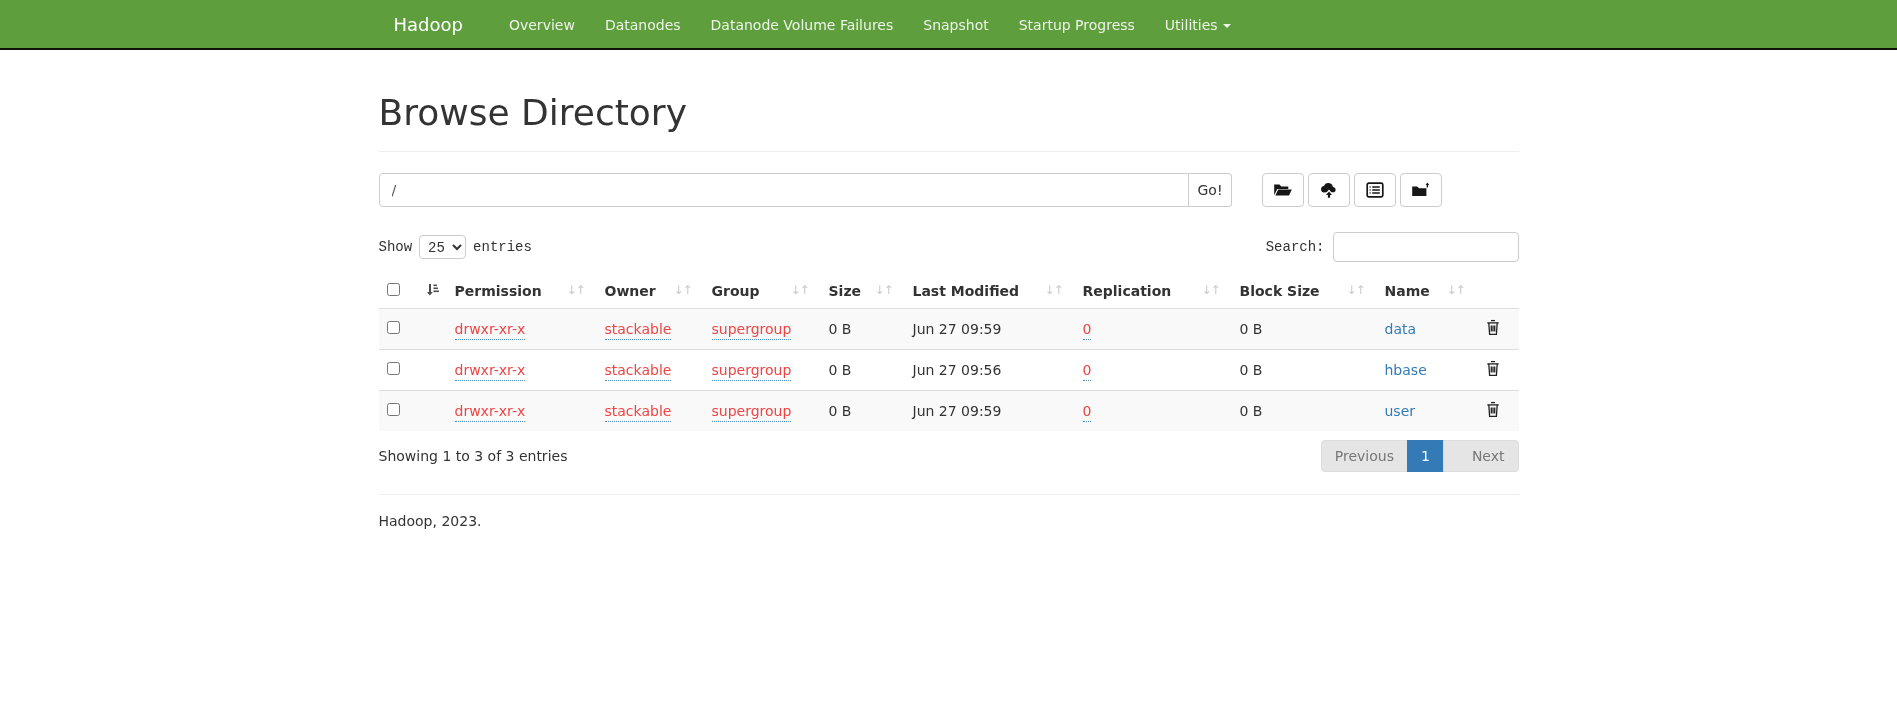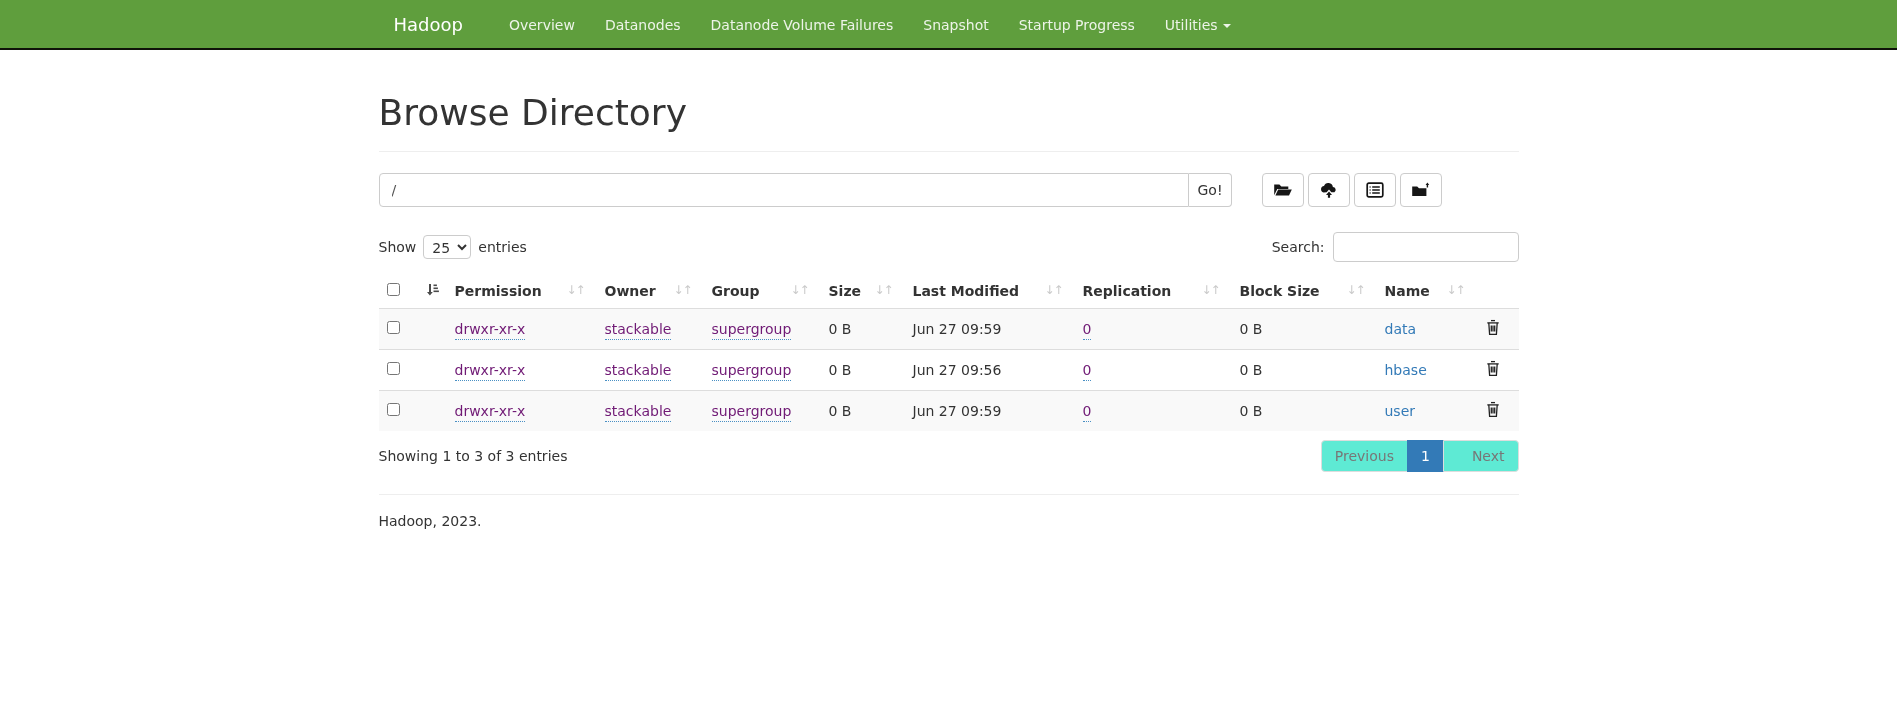--- a/index.html
+++ b/index.html
@@ -55,7 +55,7 @@
   .icon-btn svg { display: block; }
 
   
-  .controls-row { display: flex; justify-content: space-between; align-items: center; margin: 16px 0 12px; }
+  .controls-row { display: flex; justify-content: space-between; align-items: center; margin: 16px 0 12px; font-family: Liberation Mono, monospace; }
   .length-control { display: flex; align-items: center; }
   .page-size-select {
     height: 24px; margin: 0 7px; padding: 3px 4px; font-size: 14px; color: #333;

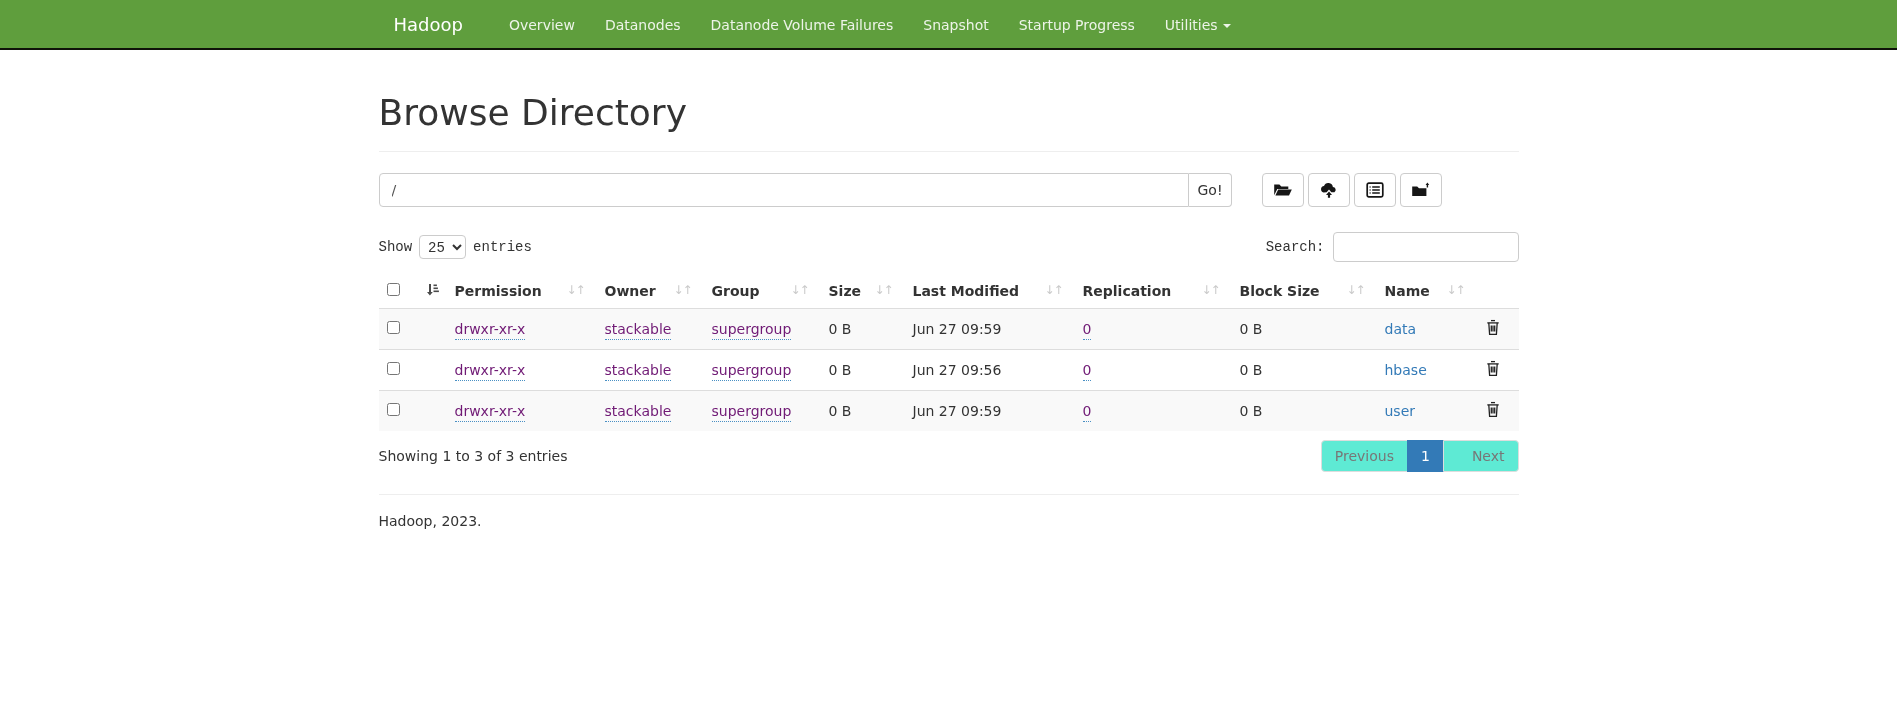--- a/index.html
+++ b/index.html
@@ -82,7 +82,7 @@
   }
   .sort-active { position: absolute; right: 8px; top: 50%; transform: translateY(-50%); }
   .editable {
-    border-bottom: 1px dotted #4a90c4; padding-bottom: 2px; cursor: pointer; color: #701a75;
+    border-bottom: 1px dotted #4a90c4; padding-bottom: 2px; cursor: pointer; color: #ef4444;
   }
   a.dir-link { color: #337ab7; text-decoration: none; cursor: pointer; }
   .trash-btn { background: none; border: 0; padding: 0; cursor: pointer; }

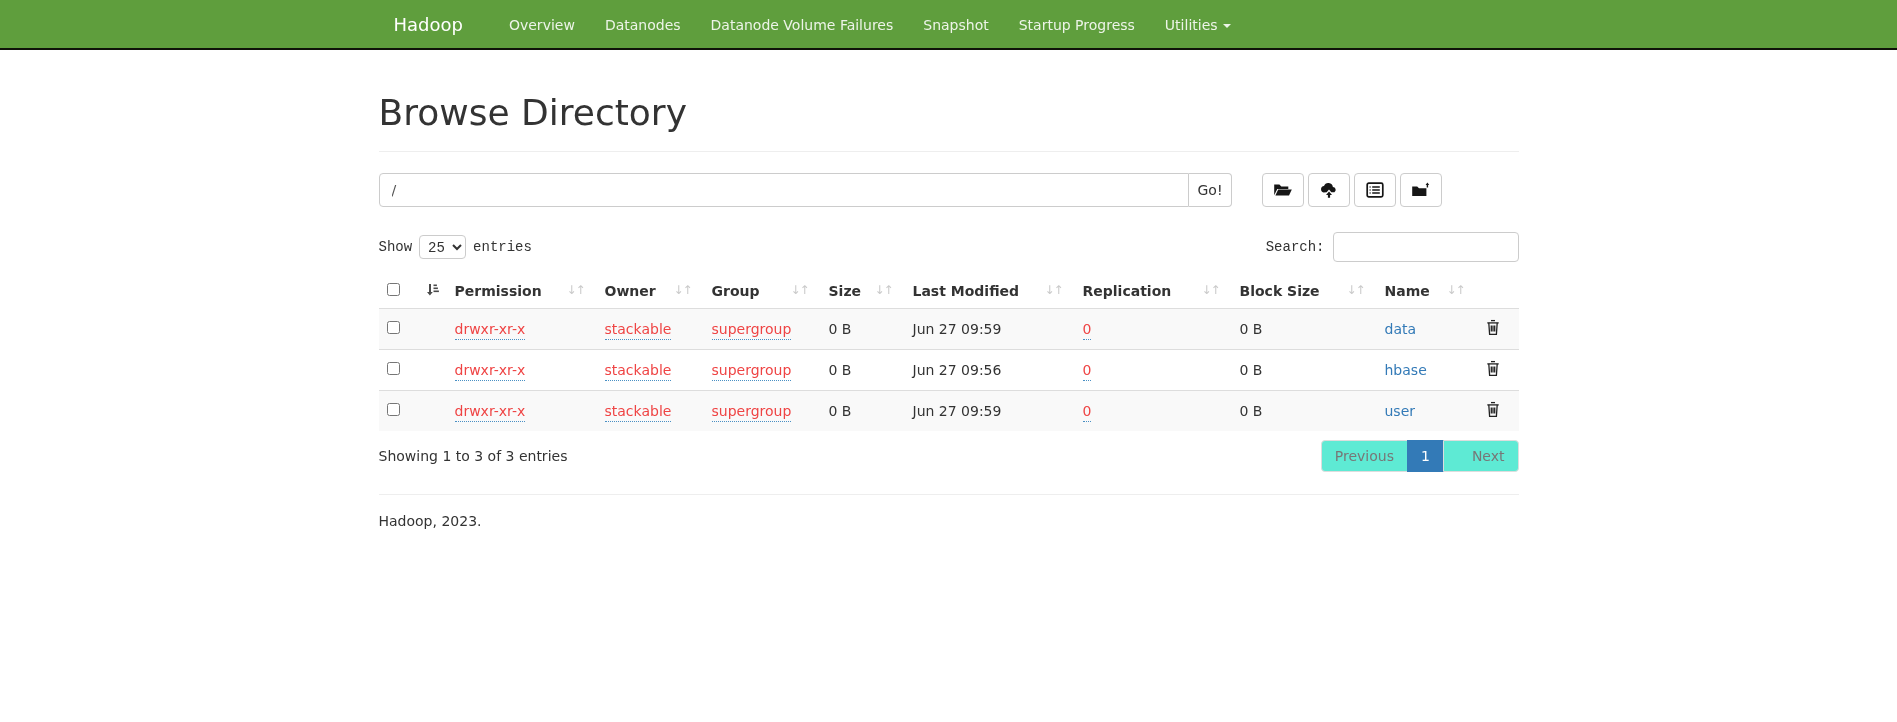--- a/index.html
+++ b/index.html
@@ -93,7 +93,7 @@
   .pagination { display: flex; list-style: none; margin: 0; padding: 0; }
   .pagination a {
     display: block; padding: 7px 13px; font-size: 14px; text-decoration: none;
-    color: #777; background: #5eead4; border: 1px solid #ddd; margin-left: -1px; cursor: pointer;
+    color: #777; background: #e5e5e5; border: 1px solid #ddd; margin-left: -1px; cursor: pointer;
   }
   .pagination li:first-child a { border-radius: 4px 0 0 4px; margin-left: 0; }
   .pagination li:last-child a { border-radius: 0 4px 4px 0; padding-left: 28px; }

